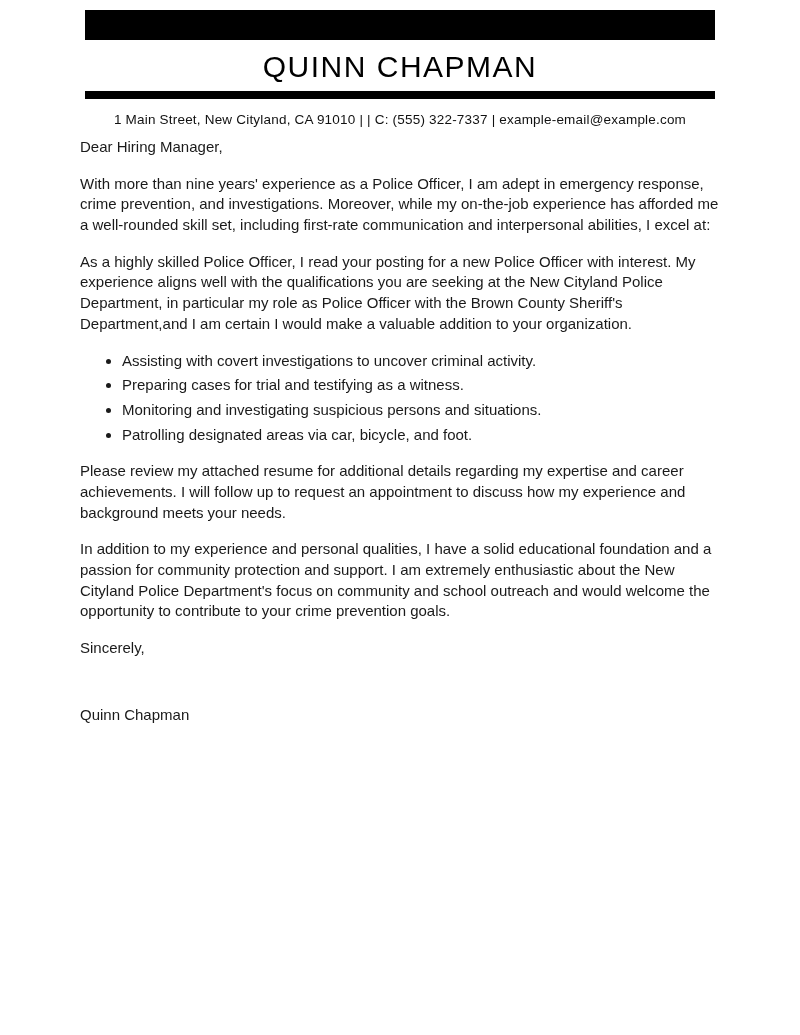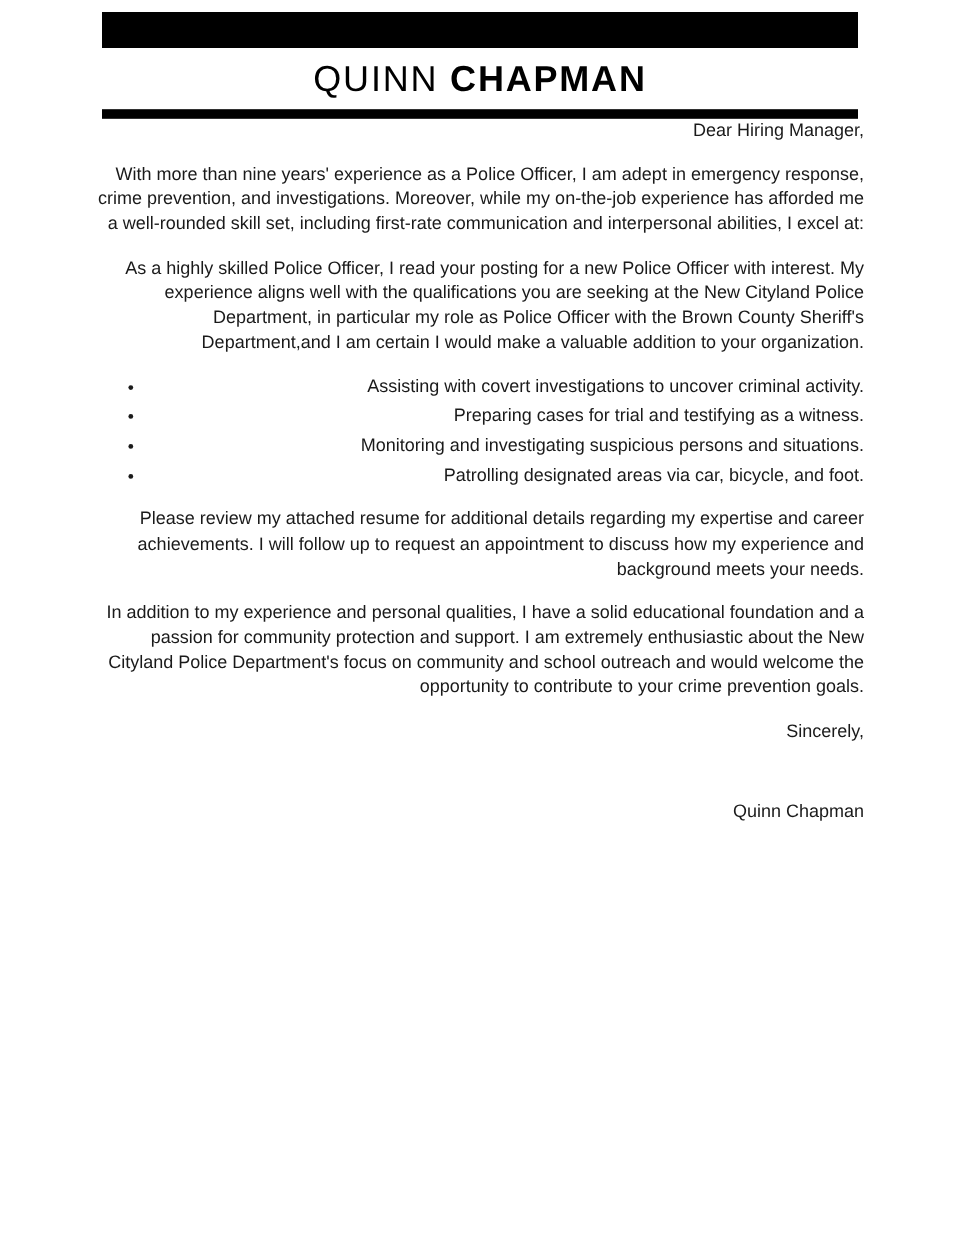--- a/index.html
+++ b/index.html
@@ -38,7 +38,7 @@
     padding: 10px 0 8px 0;
     line-height: 1.1;
   }
-  h1.name .last { font-weight: 700; }
+  h1.name .last { font-weight: 400; }
   .contact {
     font-size: 13.5px;
     color: #111111;

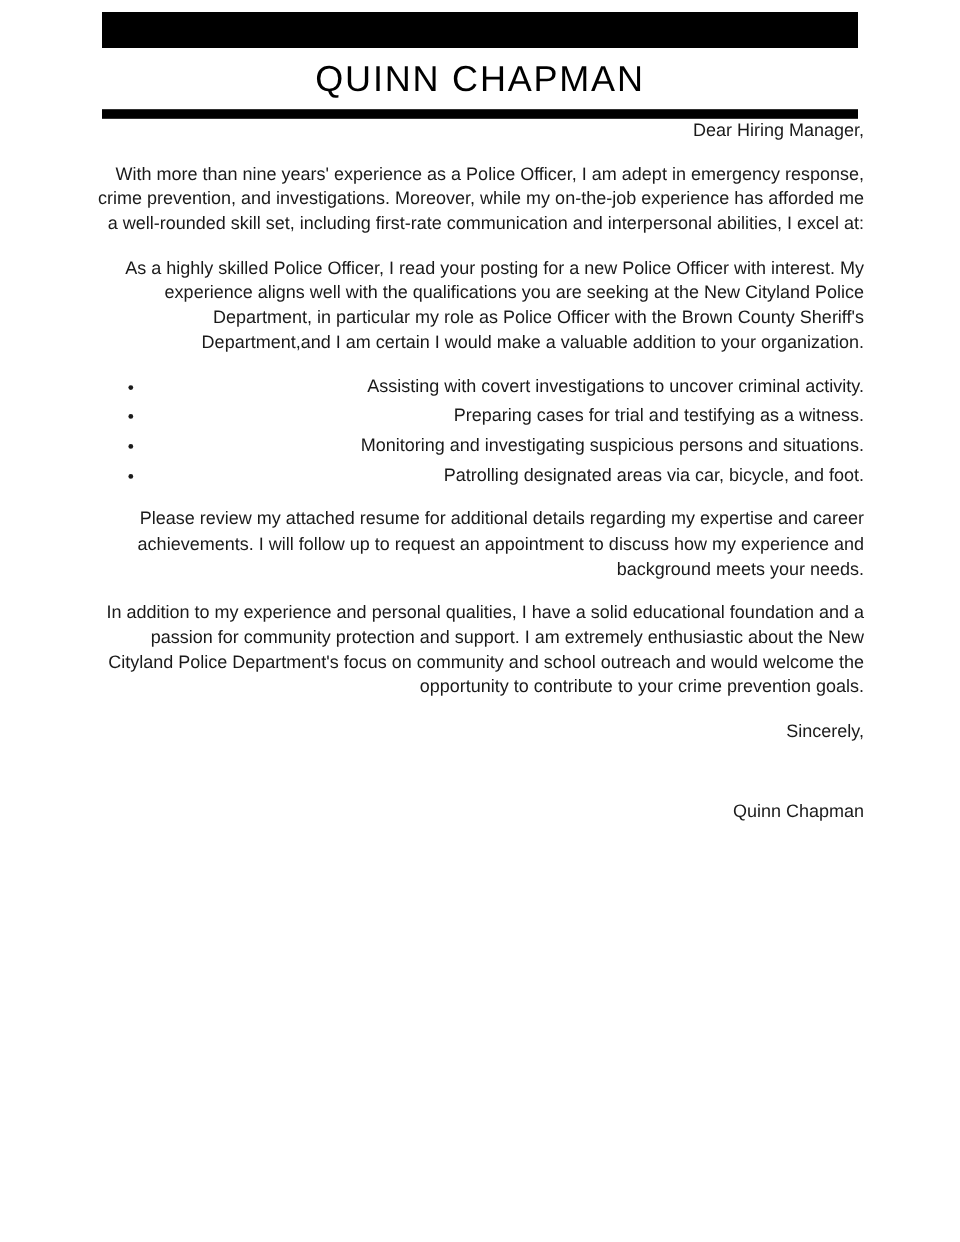--- a/index.html
+++ b/index.html
@@ -75,6 +75,7 @@
     <div class="rule-thick"></div>
     <h1 class="name"><span class="first">QUINN</span> <span class="last">CHAPMAN</span></h1>
     <div class="rule-thin"></div>
+    <div class="contact">1 Main Street, New Cityland, CA 91010 | | C: (555) 322-7337 | example-email@example.com</div>
   </div>
 
   <div class="letter">

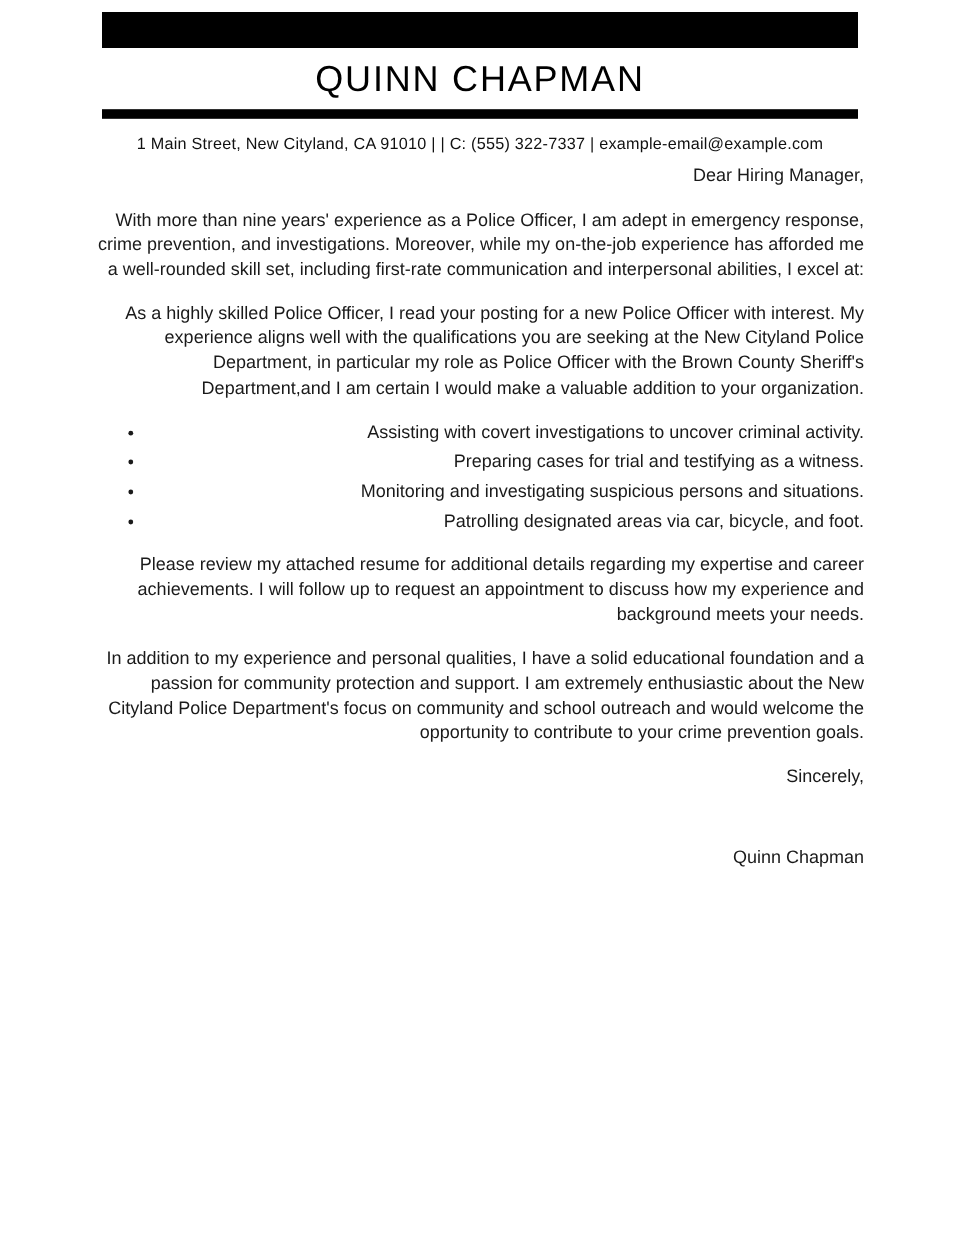--- a/index.html
+++ b/index.html
@@ -49,7 +49,7 @@
     font-size: 15px;
     line-height: 1.38;
     color: #1a1a1a;
-    text-align: right;
+    text-align: left;
   }
   .letter p { margin: 0 0 9px 0; }
   .letter p.para { margin-bottom: 16px; }

